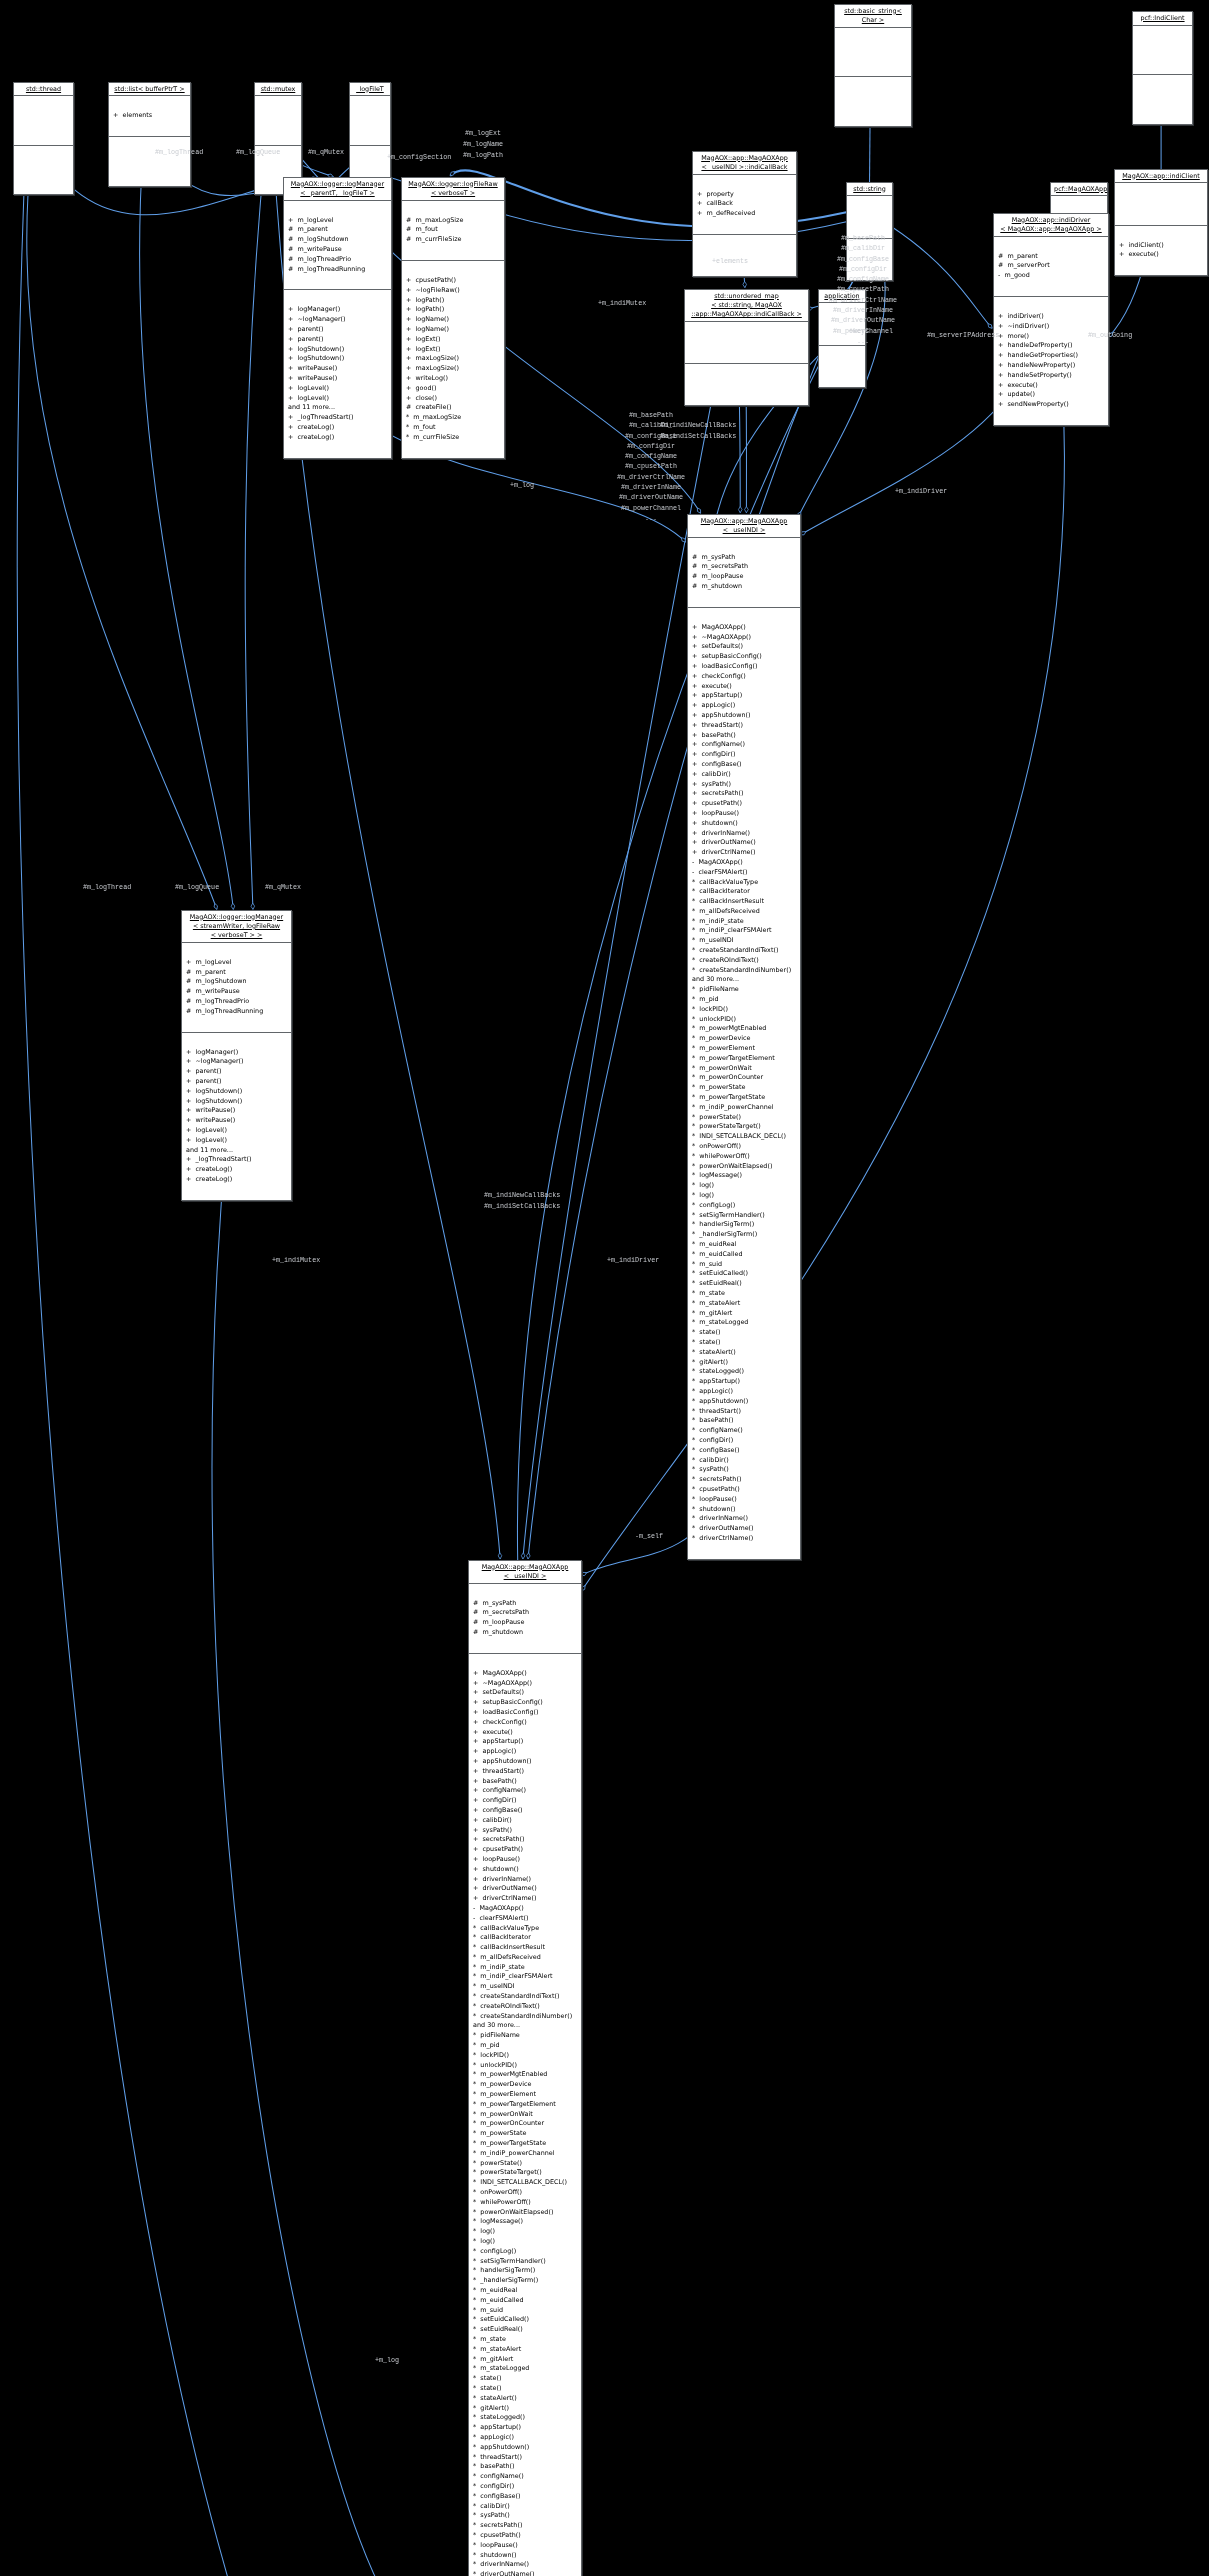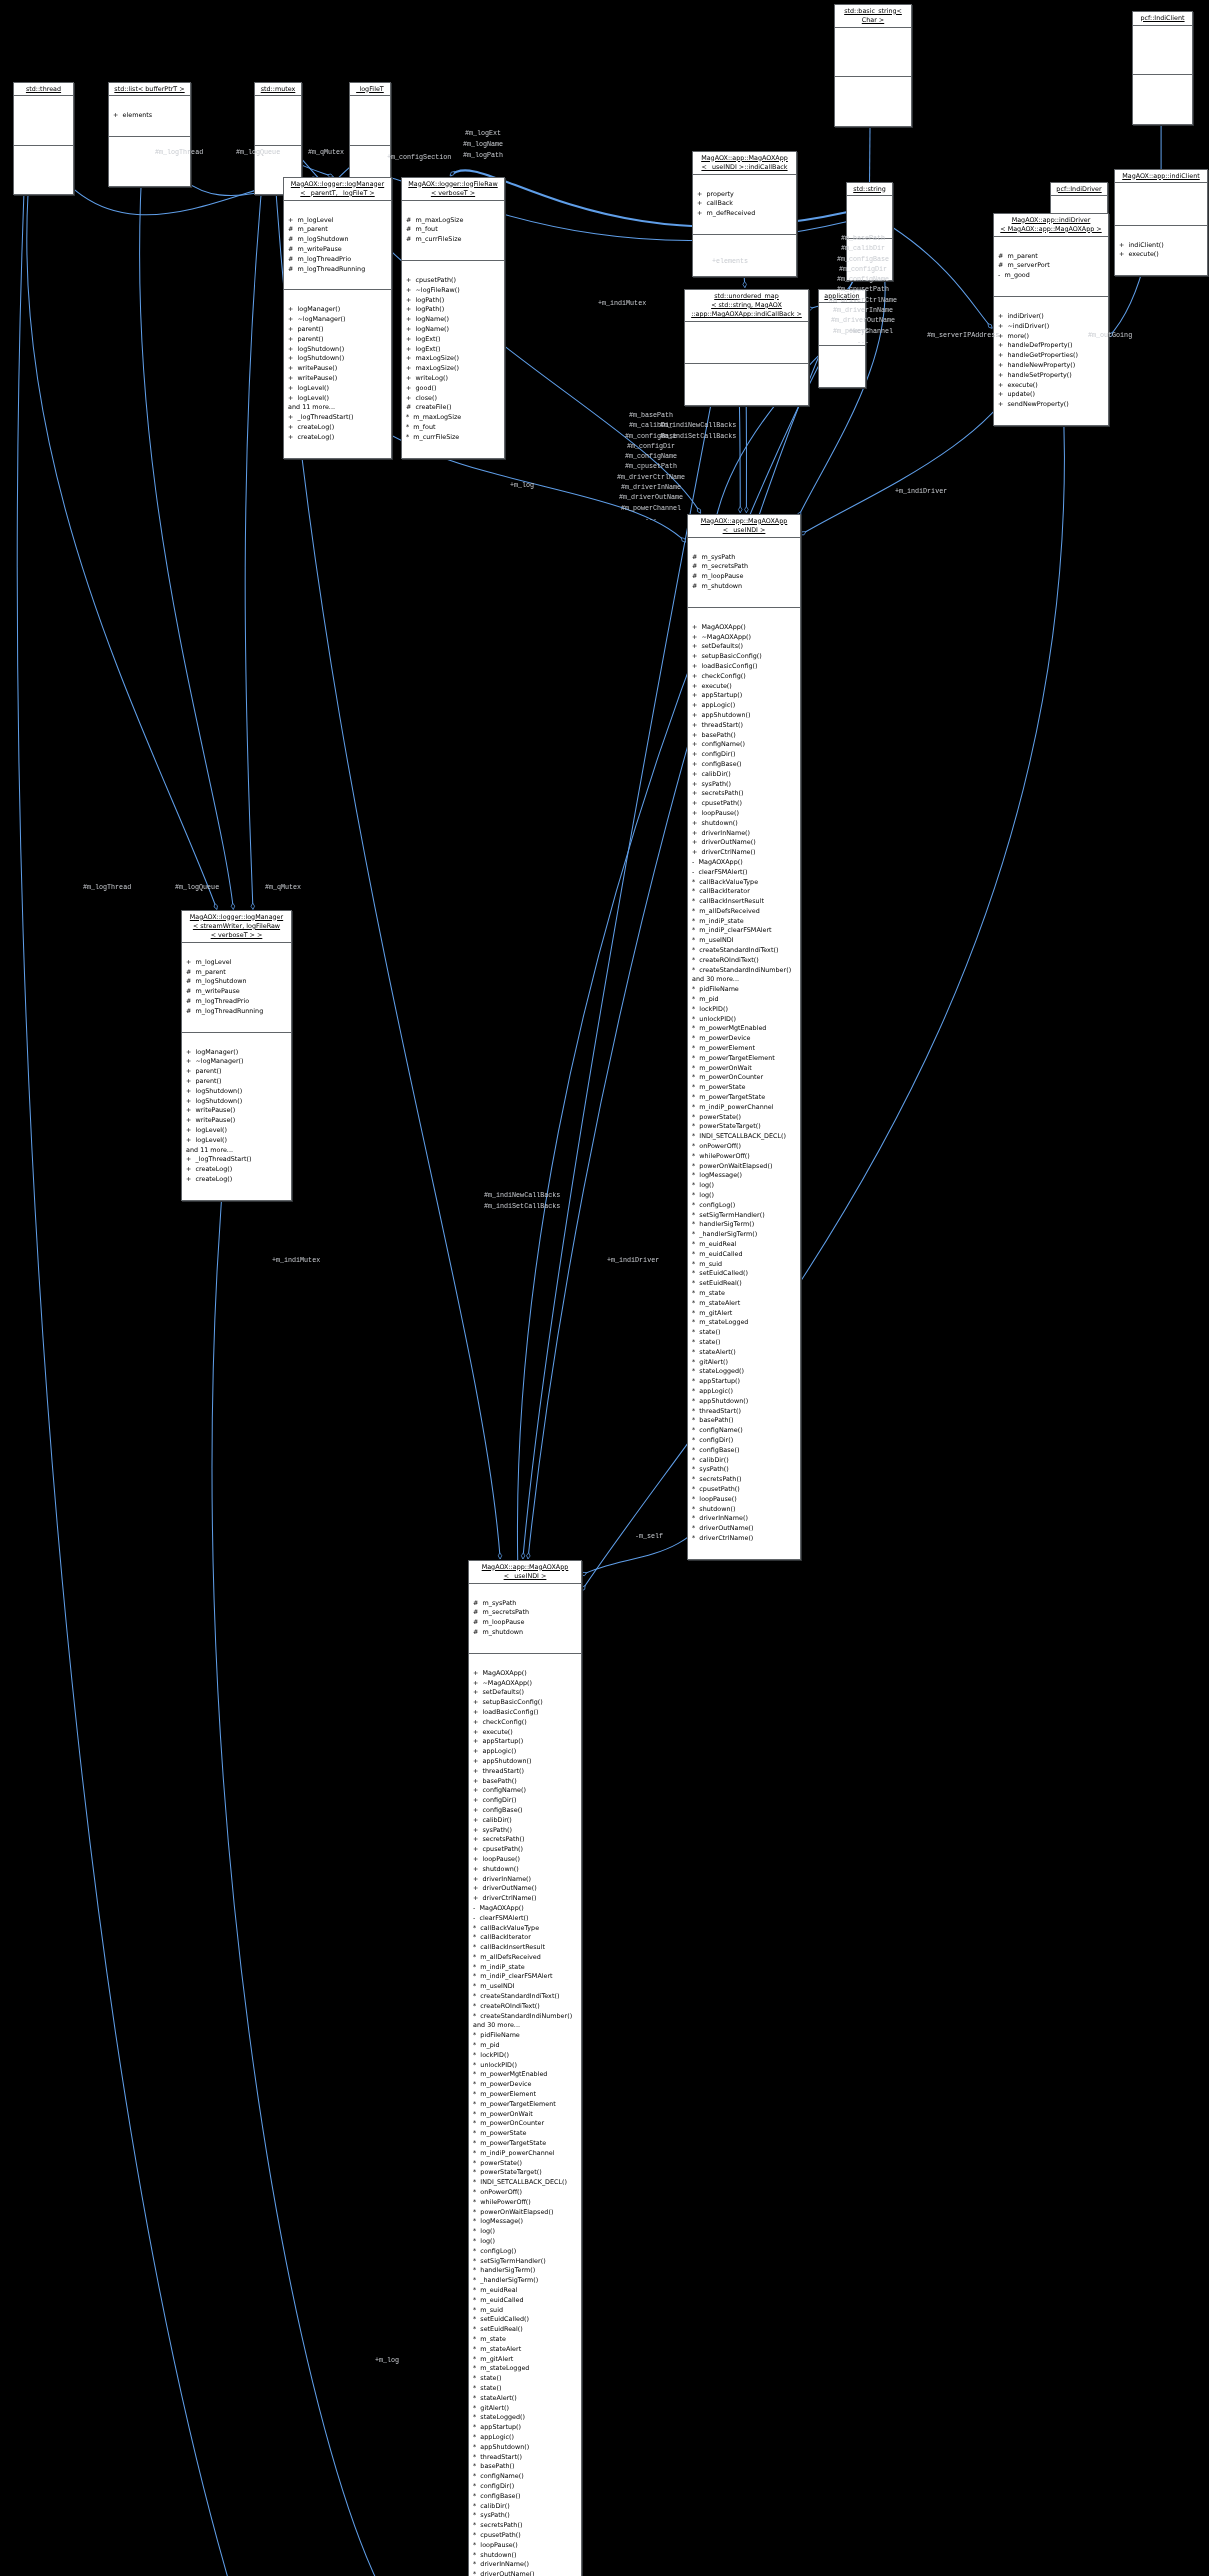--- a/index.html
+++ b/index.html
@@ -146,7 +146,7 @@
 </div>
 
 <div class="uml" style="left:1050px;top:182px;width:56px">
-  <div class="t">pcf::IndiDriver</div>
+  <div class="t">pcf::MagAOXApp</div>
   <div class="sec empty sm"></div>
   <div class="sec empty sm"></div>
 </div>

